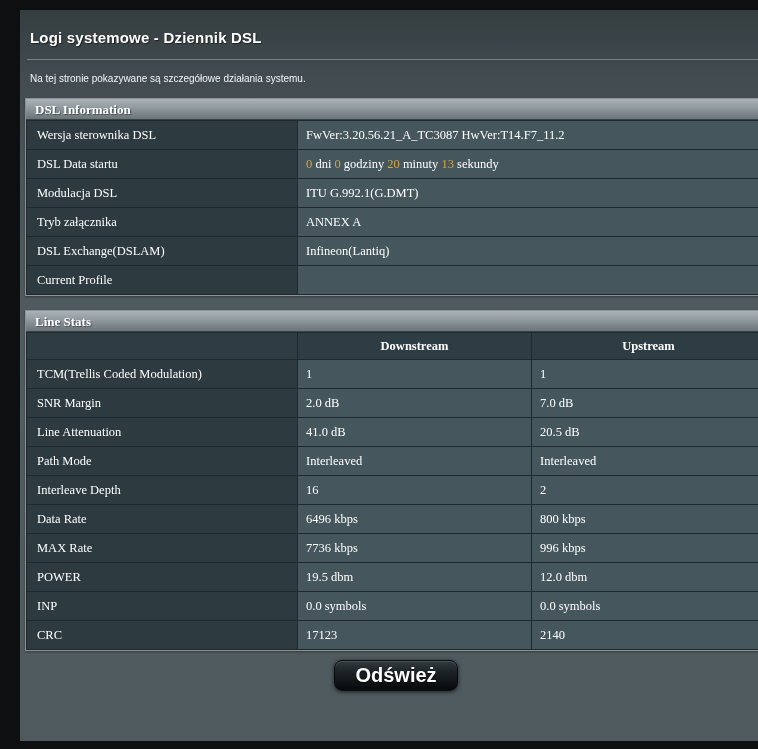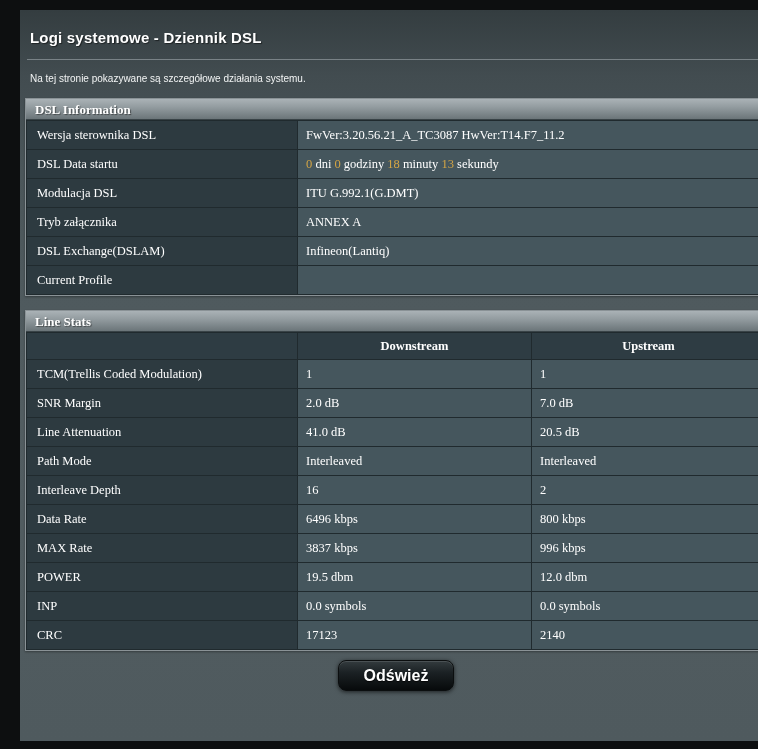--- a/index.html
+++ b/index.html
@@ -111,7 +111,7 @@
             <span>dni</span>
             <span class="num">0</span>
             <span>godziny</span>
-            <span class="num">18</span>
+            <span class="num">20</span>
             <span>minuty</span>
             <span class="num">13</span>
             <span>sekundy</span>

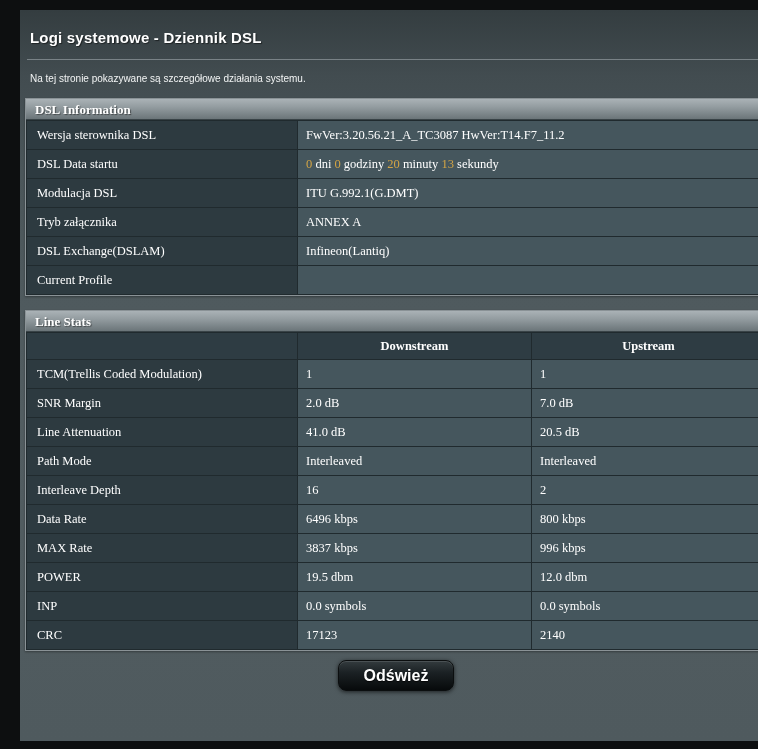--- a/index.html
+++ b/index.html
@@ -178,7 +178,7 @@
         </tr>
         <tr>
           <td class="label-cell">MAX Rate</td>
-          <td class="value-cell">3837 kbps</td>
+          <td class="value-cell">7736 kbps</td>
           <td class="value-cell">996 kbps</td>
         </tr>
         <tr>

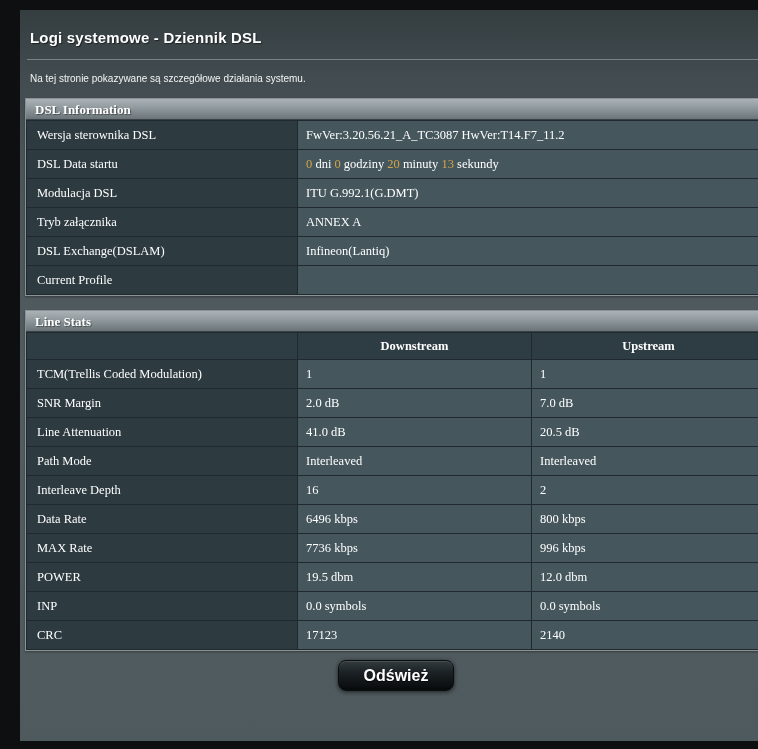--- a/index.html
+++ b/index.html
@@ -81,7 +81,7 @@
     border-radius:8px;
     background:linear-gradient(180deg,#333b3e 0%,#1b2124 40%,#070a0b 100%);
     color:#ffffff; font-family:"Liberation Sans", sans-serif;
-    font-size:16px; font-weight:bold;
+    font-size:20px; font-weight:bold;
     cursor:pointer;
     box-shadow:0 1px 4px rgba(0,0,0,.65), inset 0 1px 0 rgba(255,255,255,.12);
     text-shadow:0 1px 1px rgba(0,0,0,.8);

